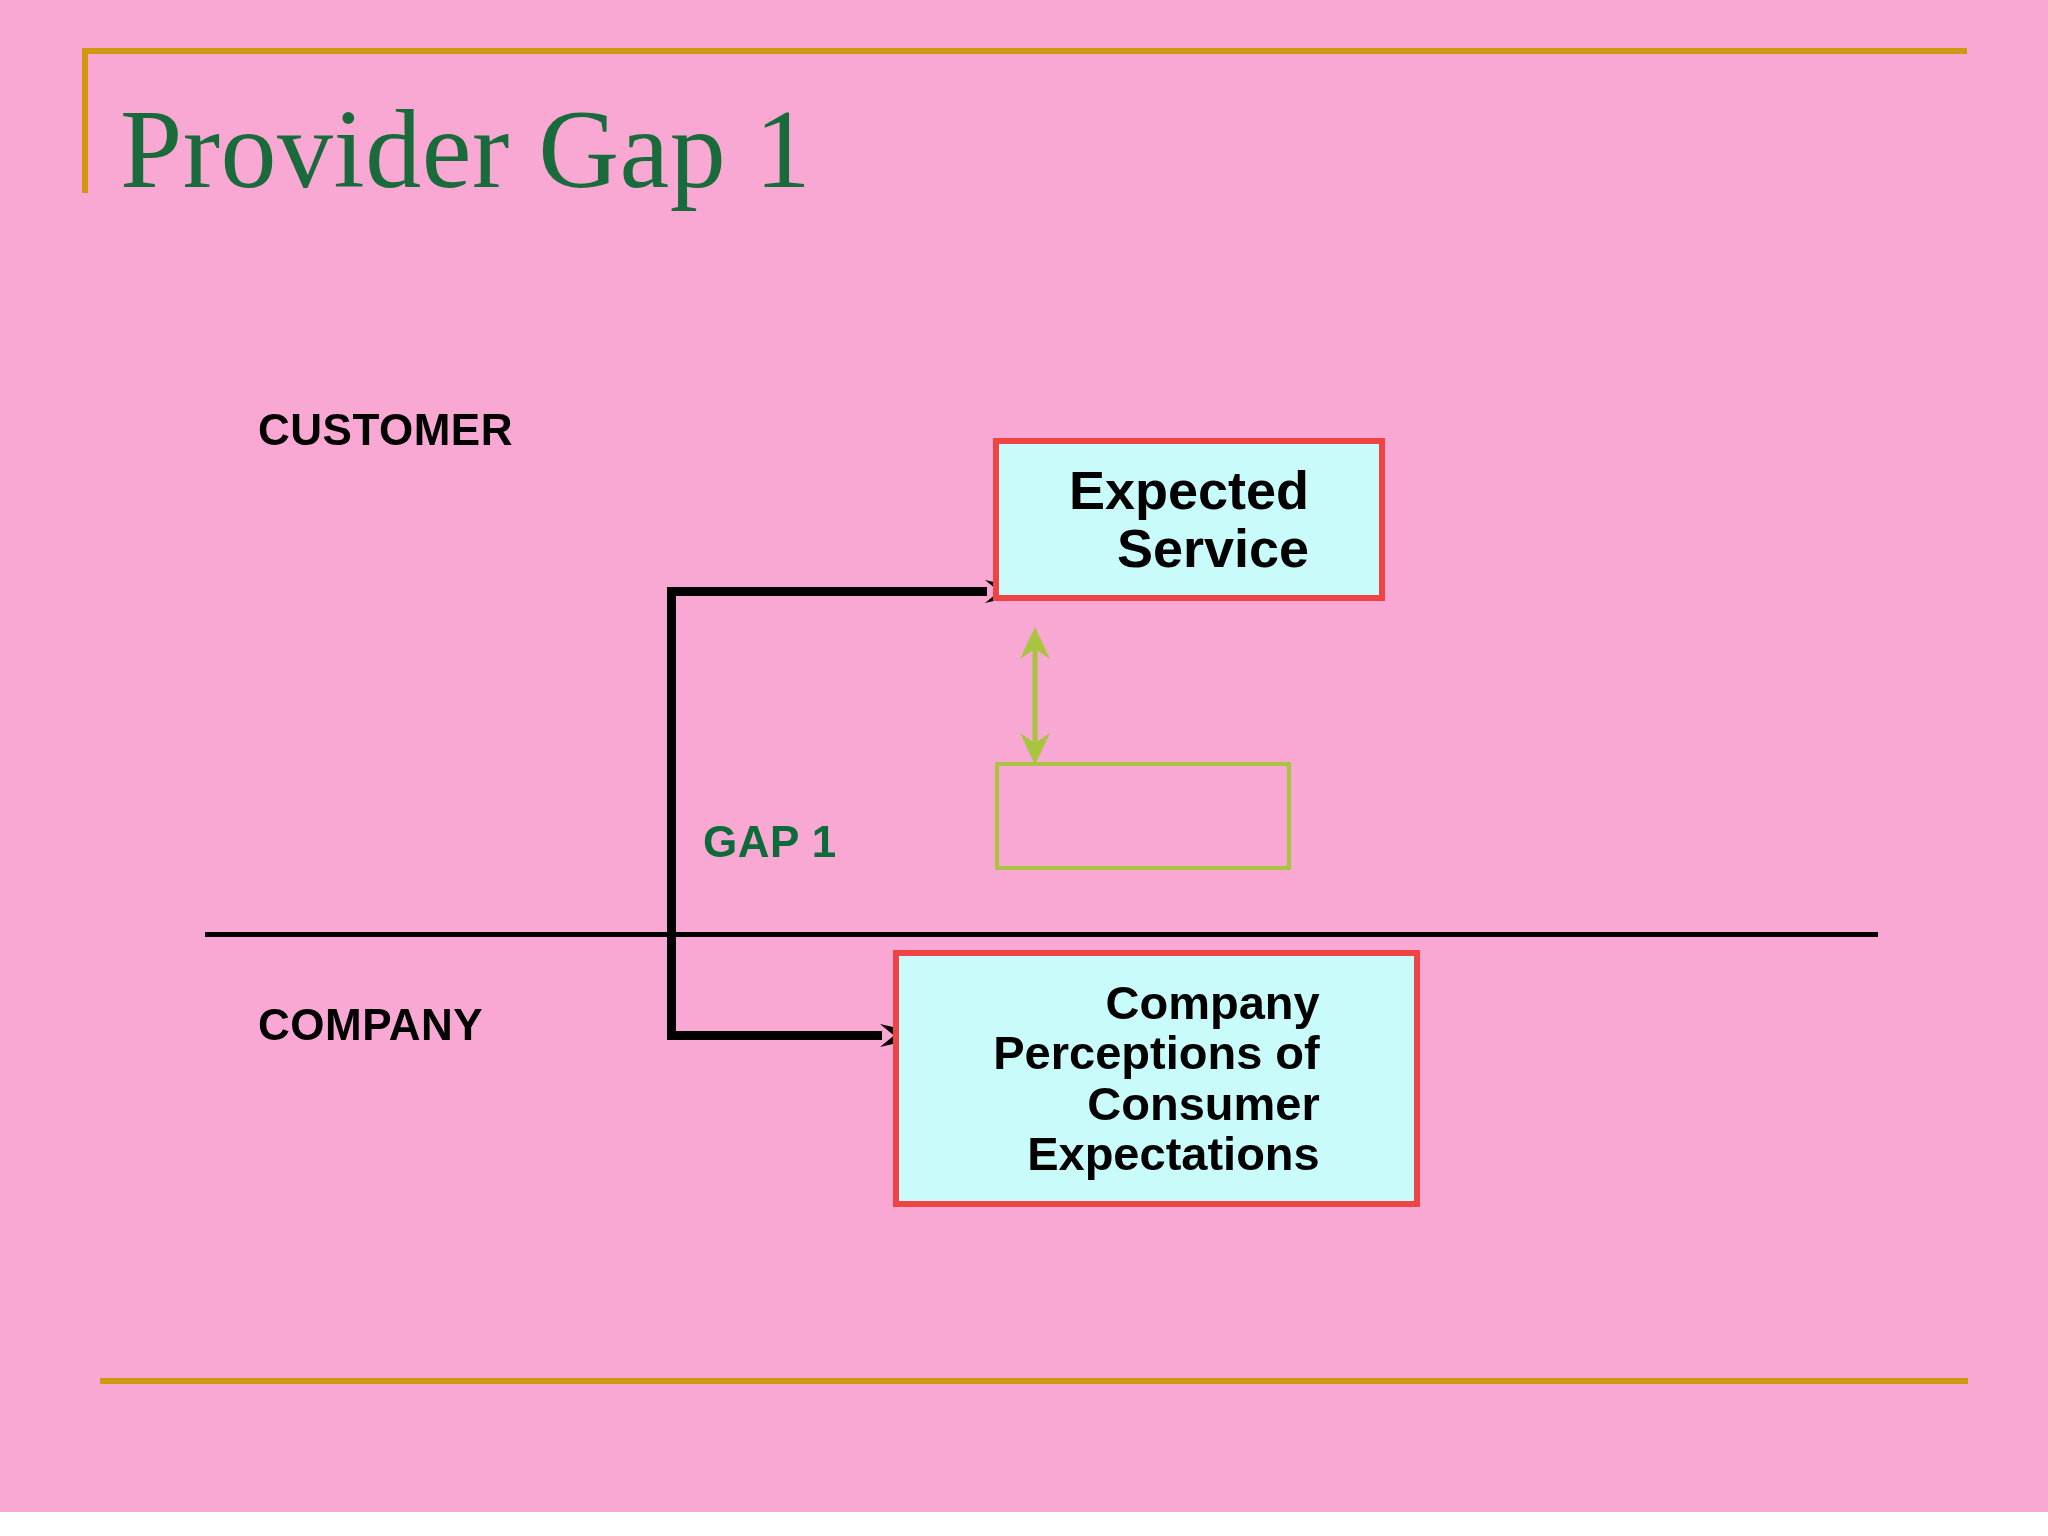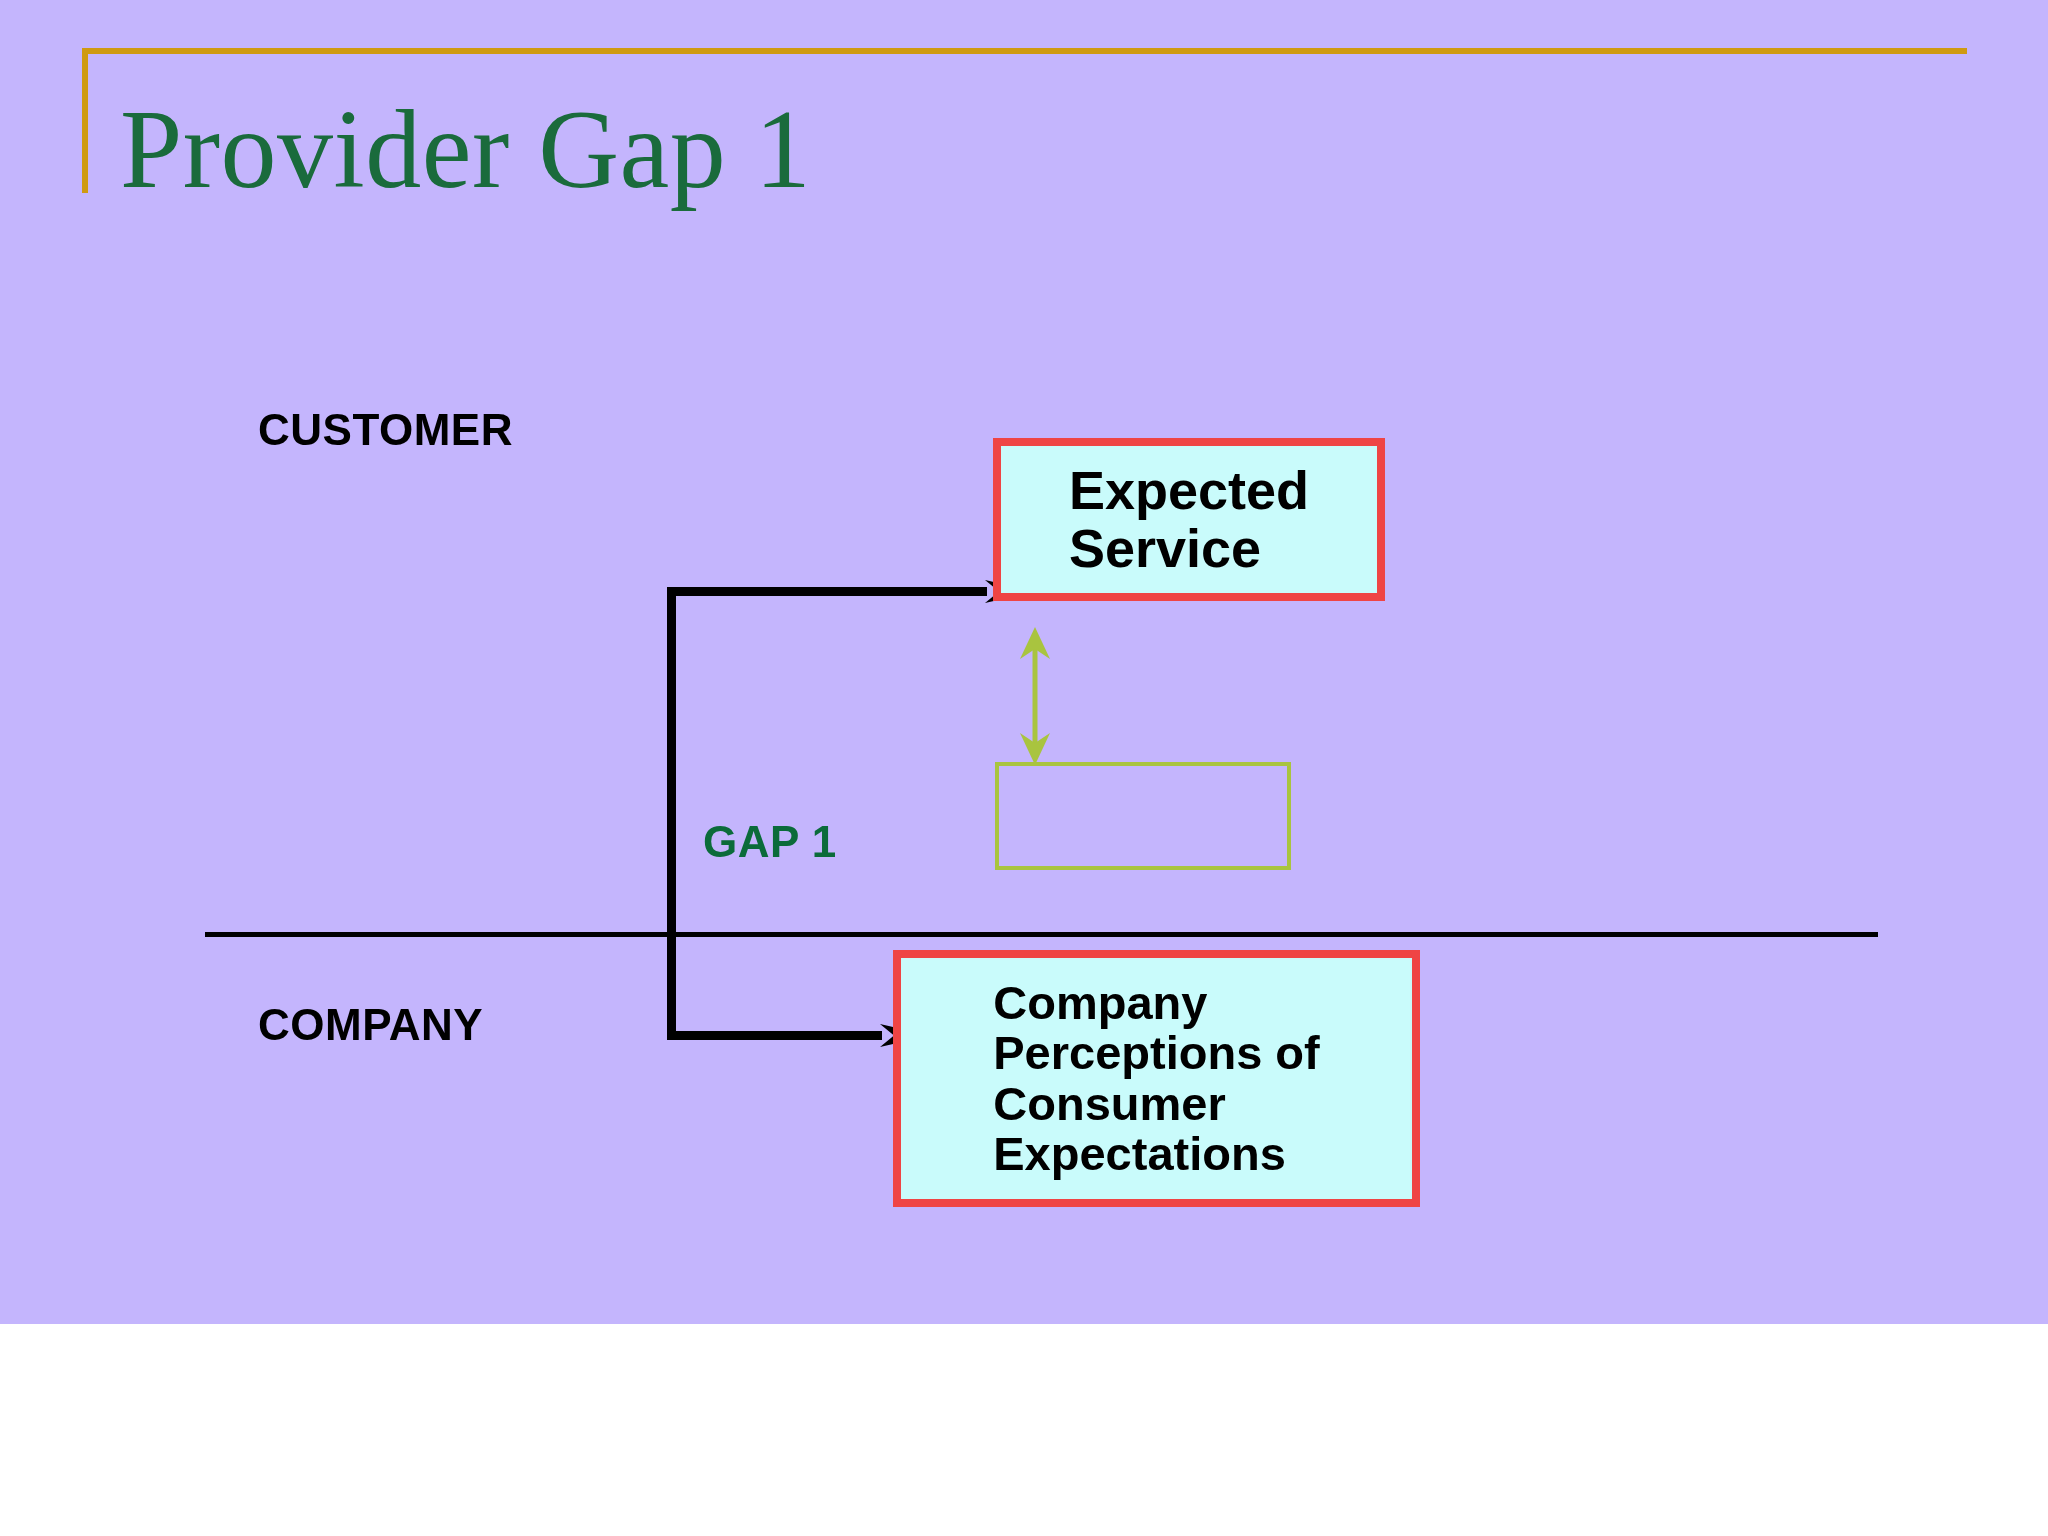--- a/index.html
+++ b/index.html
@@ -10,8 +10,8 @@
   #slide {
     position: relative;
     width: 2048px;
-    height: 1324px;
-    background: #c4b5fd;
+    height: 1512px;
+    background: #f9a8d4;
     overflow: hidden;
     font-family: "Liberation Sans", sans-serif;
   }

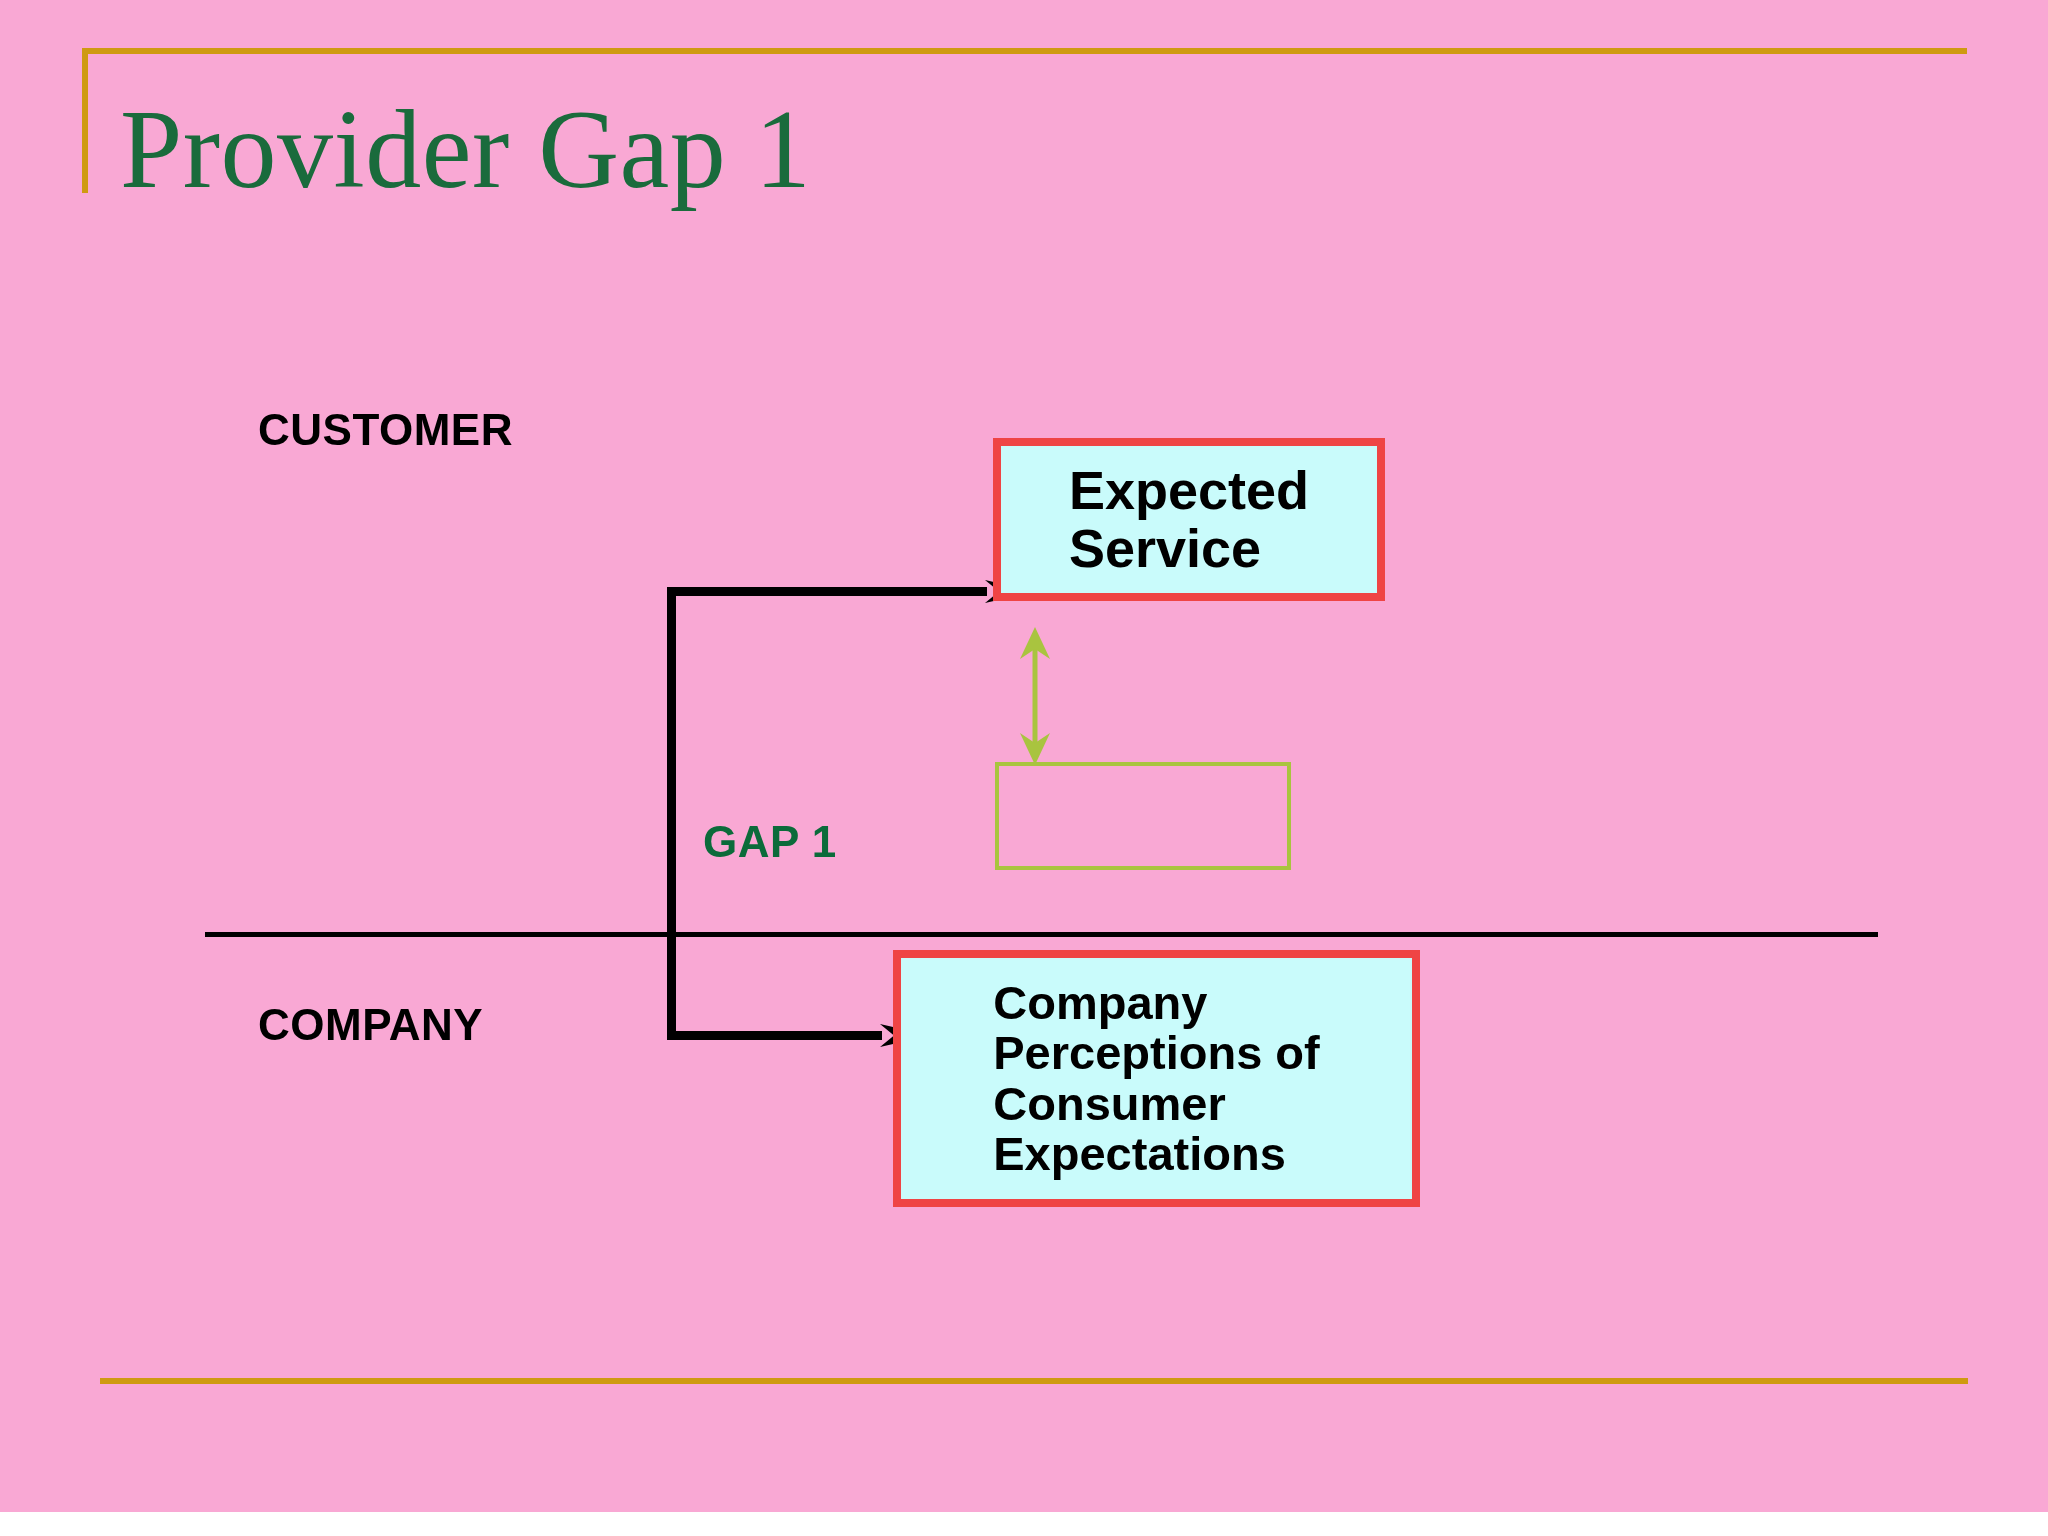--- a/index.html
+++ b/index.html
@@ -85,12 +85,12 @@
   .node-box {
     position: absolute;
     background: #c9fbfb;
-    border: 8px solid #ef4444;
+    border: 6px solid #ef4444;
     box-sizing: border-box;
     display: flex;
     align-items: center;
     justify-content: center;
-    text-align: left;
+    text-align: right;
   }
   .node-box .node-text {
     font-family: "Liberation Sans", sans-serif;

